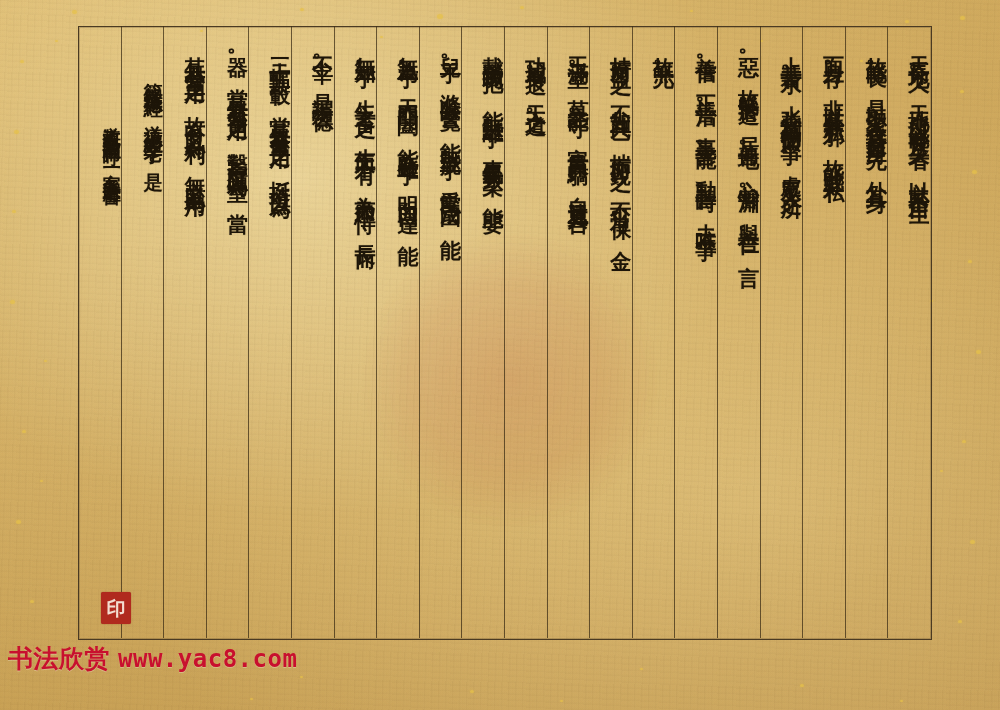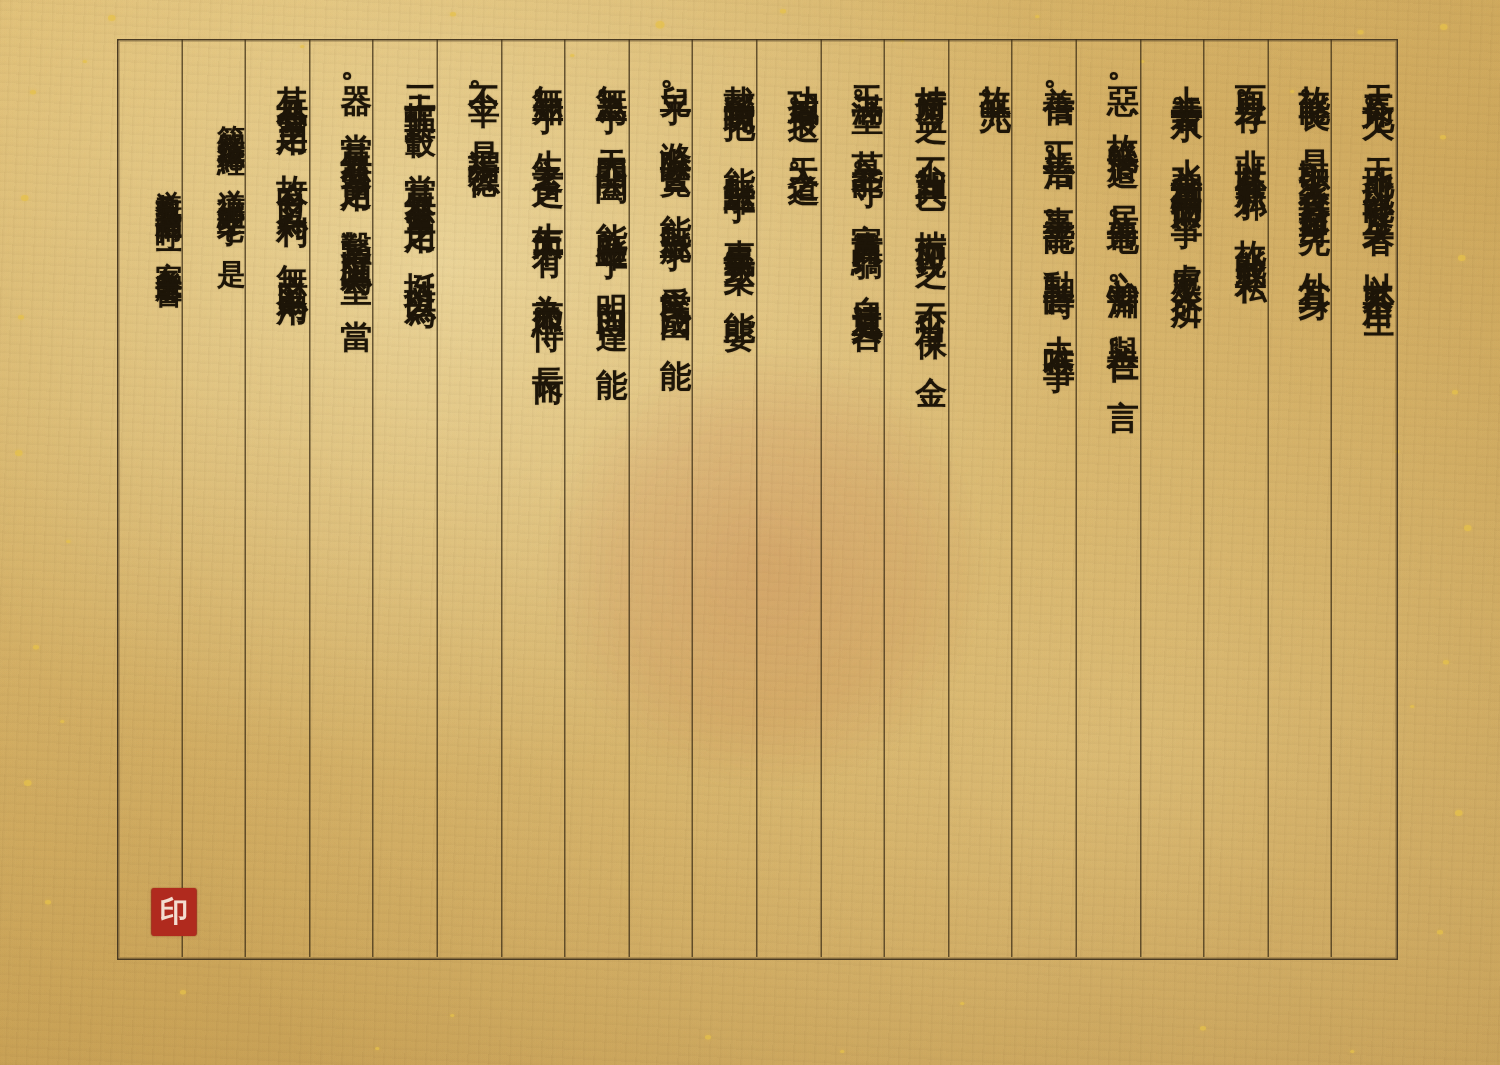--- a/index.html
+++ b/index.html
@@ -259,6 +259,10 @@
     <span class="seal-glyph">印</span>
   </div>
 
+  <div class="watermark">
+    <span>书法欣赏</span>
+    <span class="url">www.yac8.com</span>
+  </div>
 
 </div>
 

